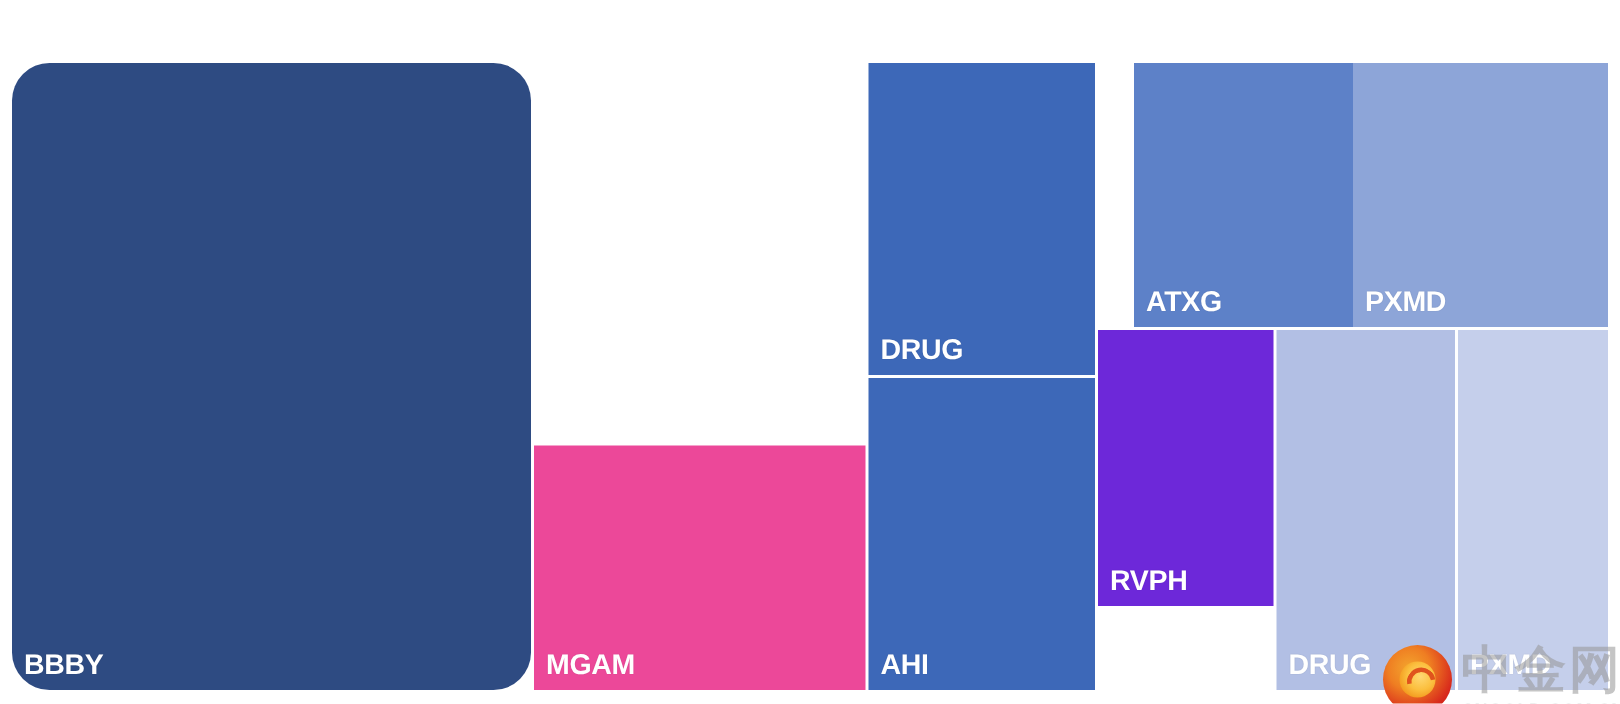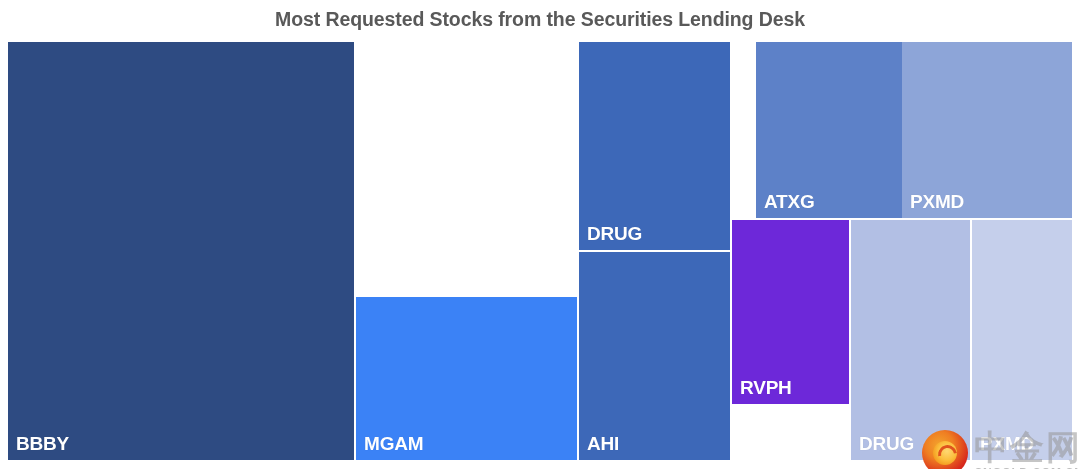--- a/index.html
+++ b/index.html
@@ -134,7 +134,6 @@
 
 <div class="chart-root">
 
-  <div class="chart-title">Most Requested Stocks from the Securities Lending Desk</div>
 
   <div class="treemap" id="treemap-area">
       <div class="tile" style="left: 2px; top: 2px; width: 346px; height: 418px; background: rgb(46, 75, 130);">

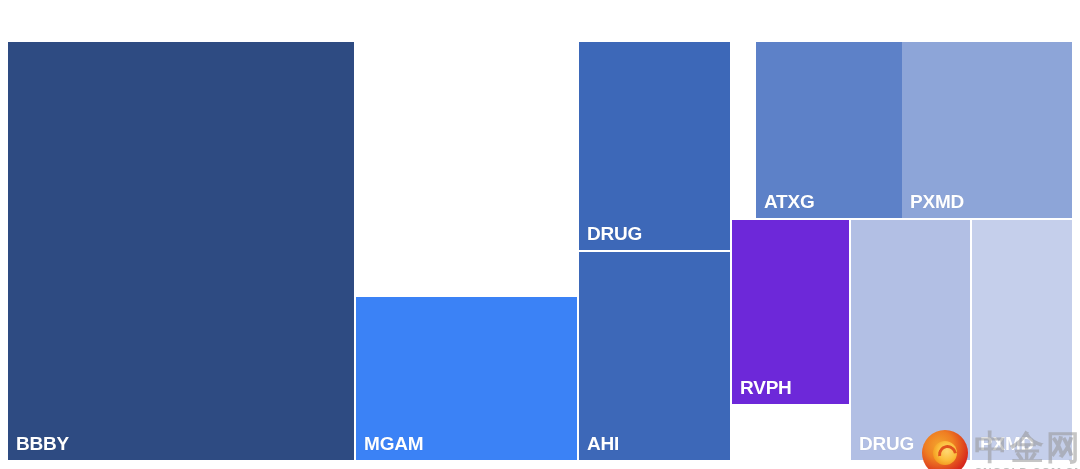--- a/index.html
+++ b/index.html
@@ -136,7 +136,7 @@
 
 
   <div class="treemap" id="treemap-area">
-      <div class="tile" style="left: 2px; top: 2px; width: 346px; height: 418px; background: rgb(46, 75, 130);">
+      <div class="tile" style="left: 2px; top: 2px; width: 346px; height: 418px; background: rgb(46, 75, 130); border-radius: 25px;">
         <span class="tile-label">BBBY</span>
       </div>
       <div class="tile" style="left: 350px; top: 257px; width: 221px; height: 163px; background: #3b82f6;">

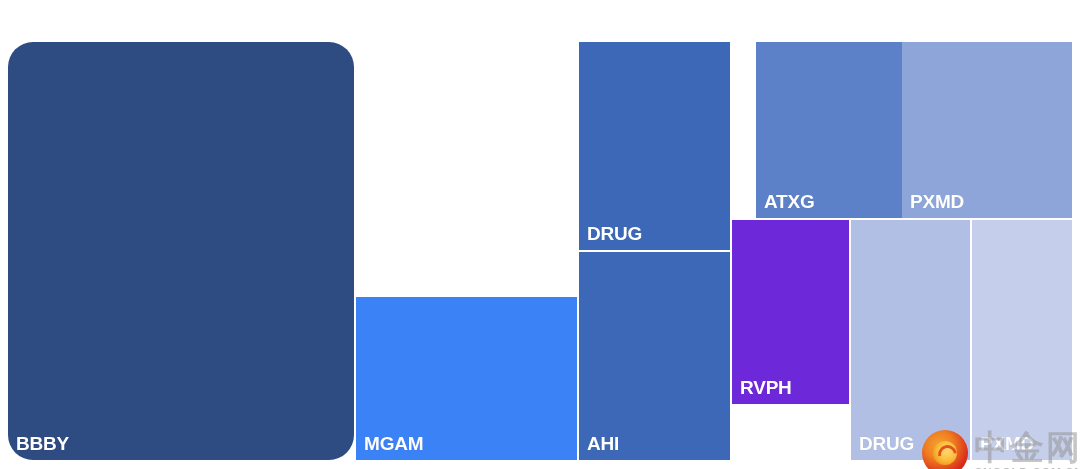--- a/index.html
+++ b/index.html
@@ -139,7 +139,7 @@
       <div class="tile" style="left: 2px; top: 2px; width: 346px; height: 418px; background: rgb(46, 75, 130); border-radius: 25px;">
         <span class="tile-label">BBBY</span>
       </div>
-      <div class="tile" style="left: 350px; top: 257px; width: 221px; height: 163px; background: #3b82f6;">
+      <div class="tile" style="left: 350px; top: 257px; width: 221px; height: 163px; background: #ec4899;">
         <span class="tile-label">MGAM</span>
       </div>
       <div class="tile" style="left: 573px; top: 2px; width: 151px; height: 208px; background: rgb(61, 104, 184);">

